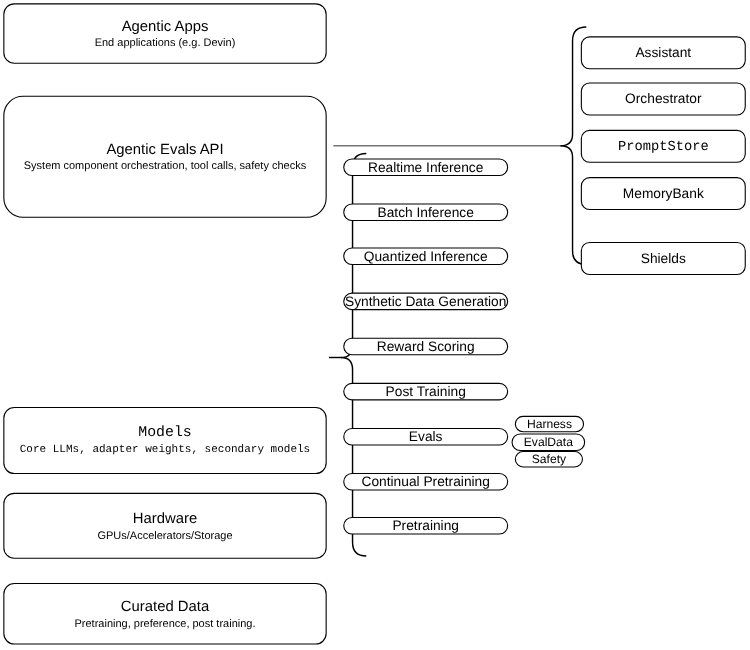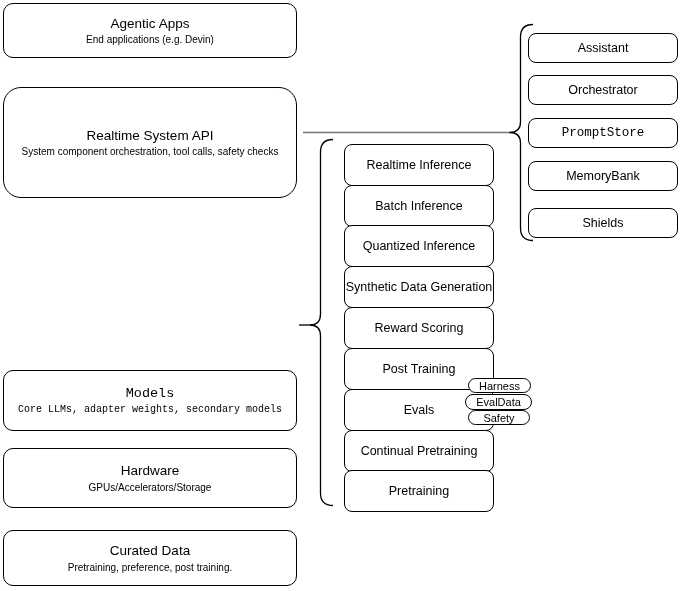--- a/index.html
+++ b/index.html
@@ -42,7 +42,7 @@
     <div class="s">End applications (e.g. Devin)</div>
   </div>
   <div class="layerbox r16" style="top:87px;height:111px;">
-    <div class="t">Realtime System API</div>
+    <div class="t">Agentic Evals API</div>
     <div class="s">System component orchestration, tool calls, safety checks</div>
   </div>
   <div class="layerbox r10" style="top:370px;height:61px;font-family:Liberation Mono, monospace;">

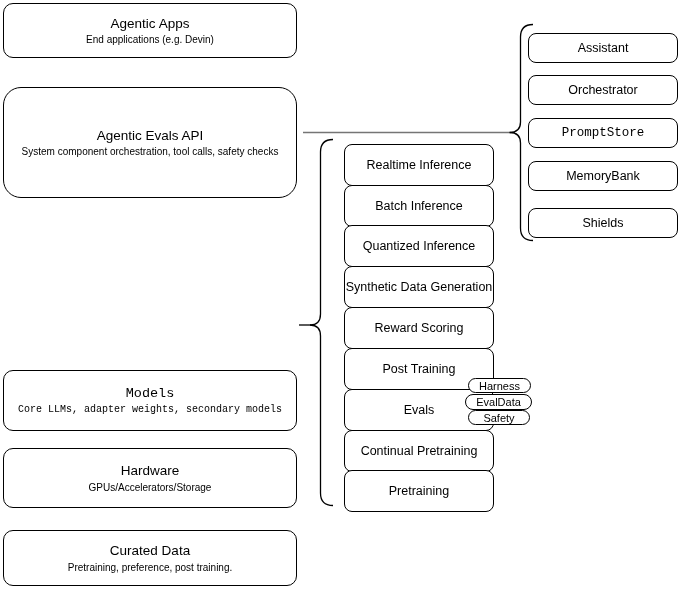--- a/index.html
+++ b/index.html
@@ -19,7 +19,7 @@
   .r16{border-radius:18px;}
   .node{position:absolute;background:#fff;border:1.3px solid #000;border-radius:8px;
     display:flex;justify-content:center;align-items:center;font-size:12.5px;z-index:1;box-sizing:border-box;}
-  .mid{left:344px;width:150px;height:42px;}
+  .mid{left:312px;width:150px;height:16px;}
   .right{left:528px;width:150px;height:30px;}
   .pill{position:absolute;background:#fff;border:1.3px solid #000;border-radius:9px;
     display:flex;justify-content:center;align-items:center;font-size:11px;z-index:2;box-sizing:border-box;}

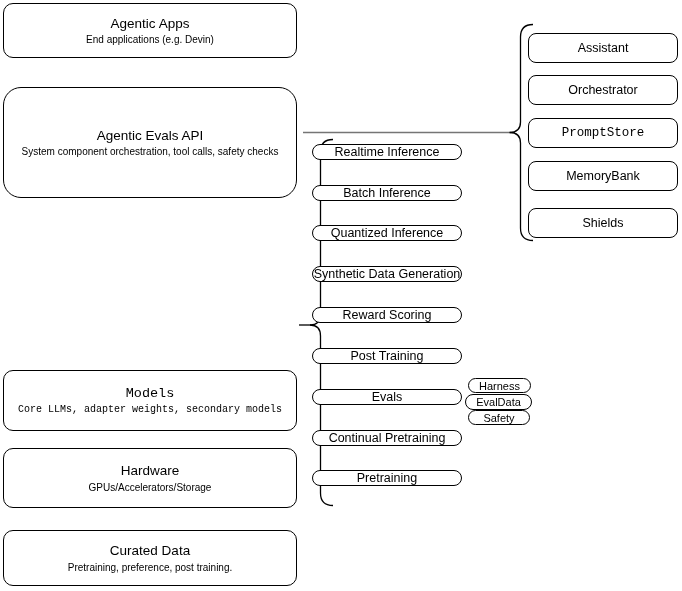--- a/index.html
+++ b/index.html
@@ -76,7 +76,7 @@
   <div class="node right" style="top:75px;">Orchestrator</div>
   <div class="node right" style="top:118px;font-family:Liberation Mono, monospace;">PromptStore</div>
   <div class="node right" style="top:161px;">MemoryBank</div>
-  <div class="node right" style="top:208px;">Shields</div>
+  <div class="node right" style="top:220px;">Shields</div>
 
 </div>
 

